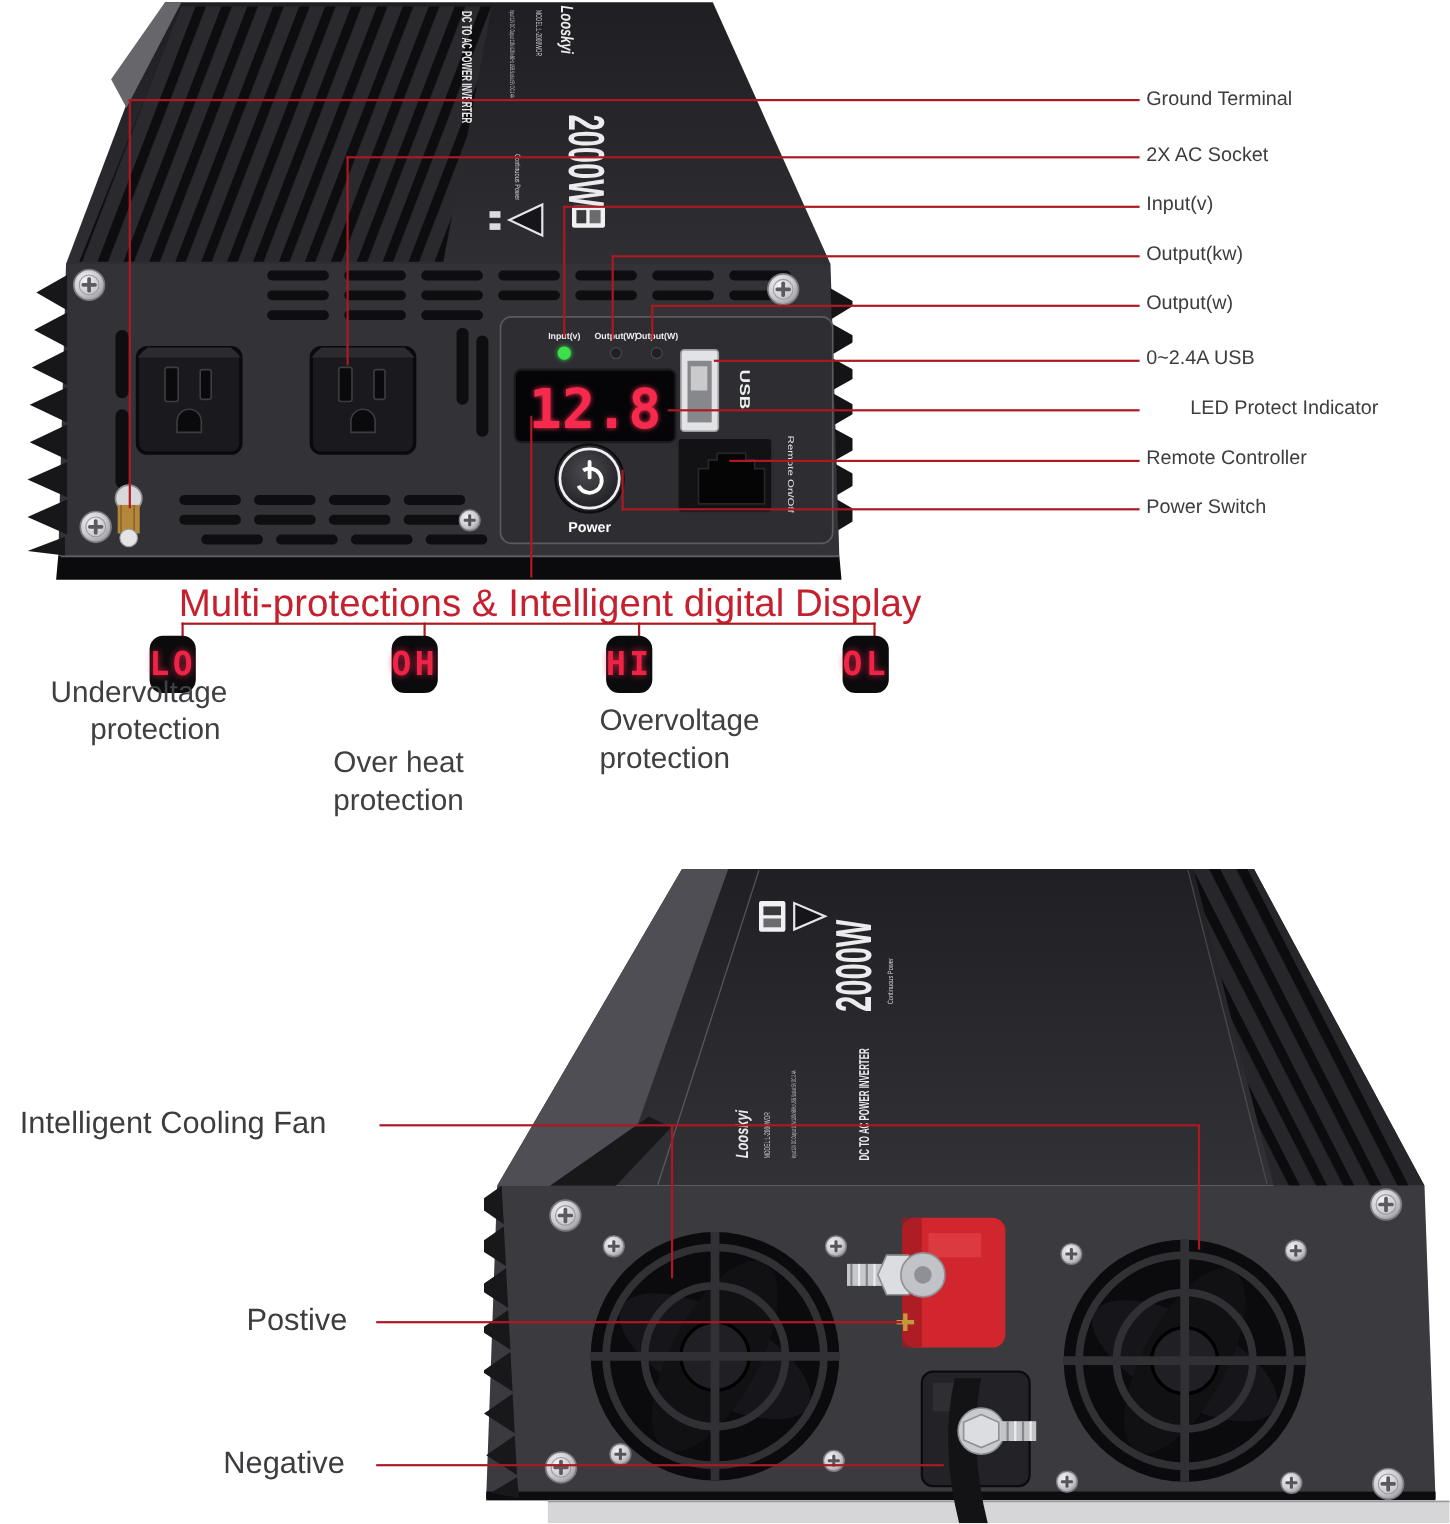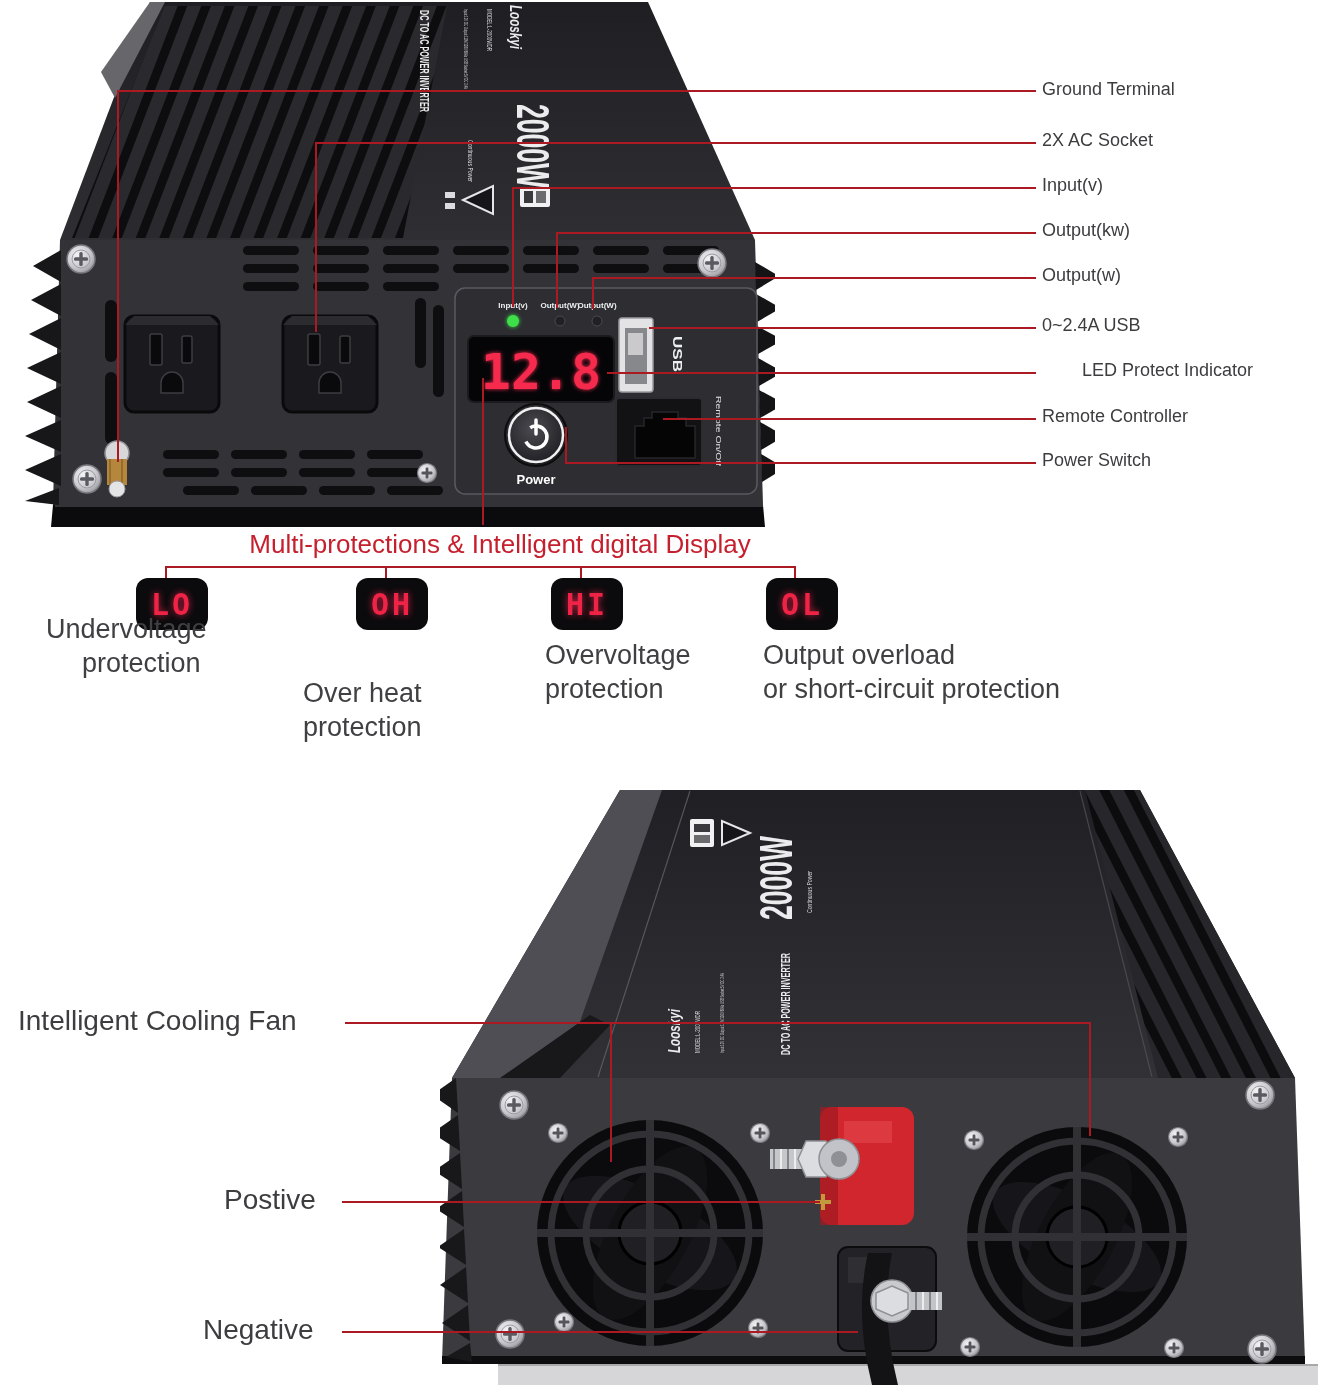--- a/index.html
+++ b/index.html
@@ -10,7 +10,7 @@
   .rlabel{position:absolute;left:1042px;font-size:18px;color:#3d3d40;white-space:nowrap;}
   .blabel{position:absolute;font-size:28px;color:#3d3d40;white-space:nowrap;}
   .mid-title{position:absolute;left:150px;top:529px;width:700px;text-align:center;
-             font-size:26px;color:#c6202e;}
+             font-size:35px;color:#c6202e;}
   .ledbox{position:absolute;width:72px;height:52px;background:#0b0b0d;border-radius:12px;
           display:flex;align-items:center;justify-content:center;}
   .ledtxt{font-family:"DejaVu Sans Mono", monospace;font-weight:bold;font-size:30px;

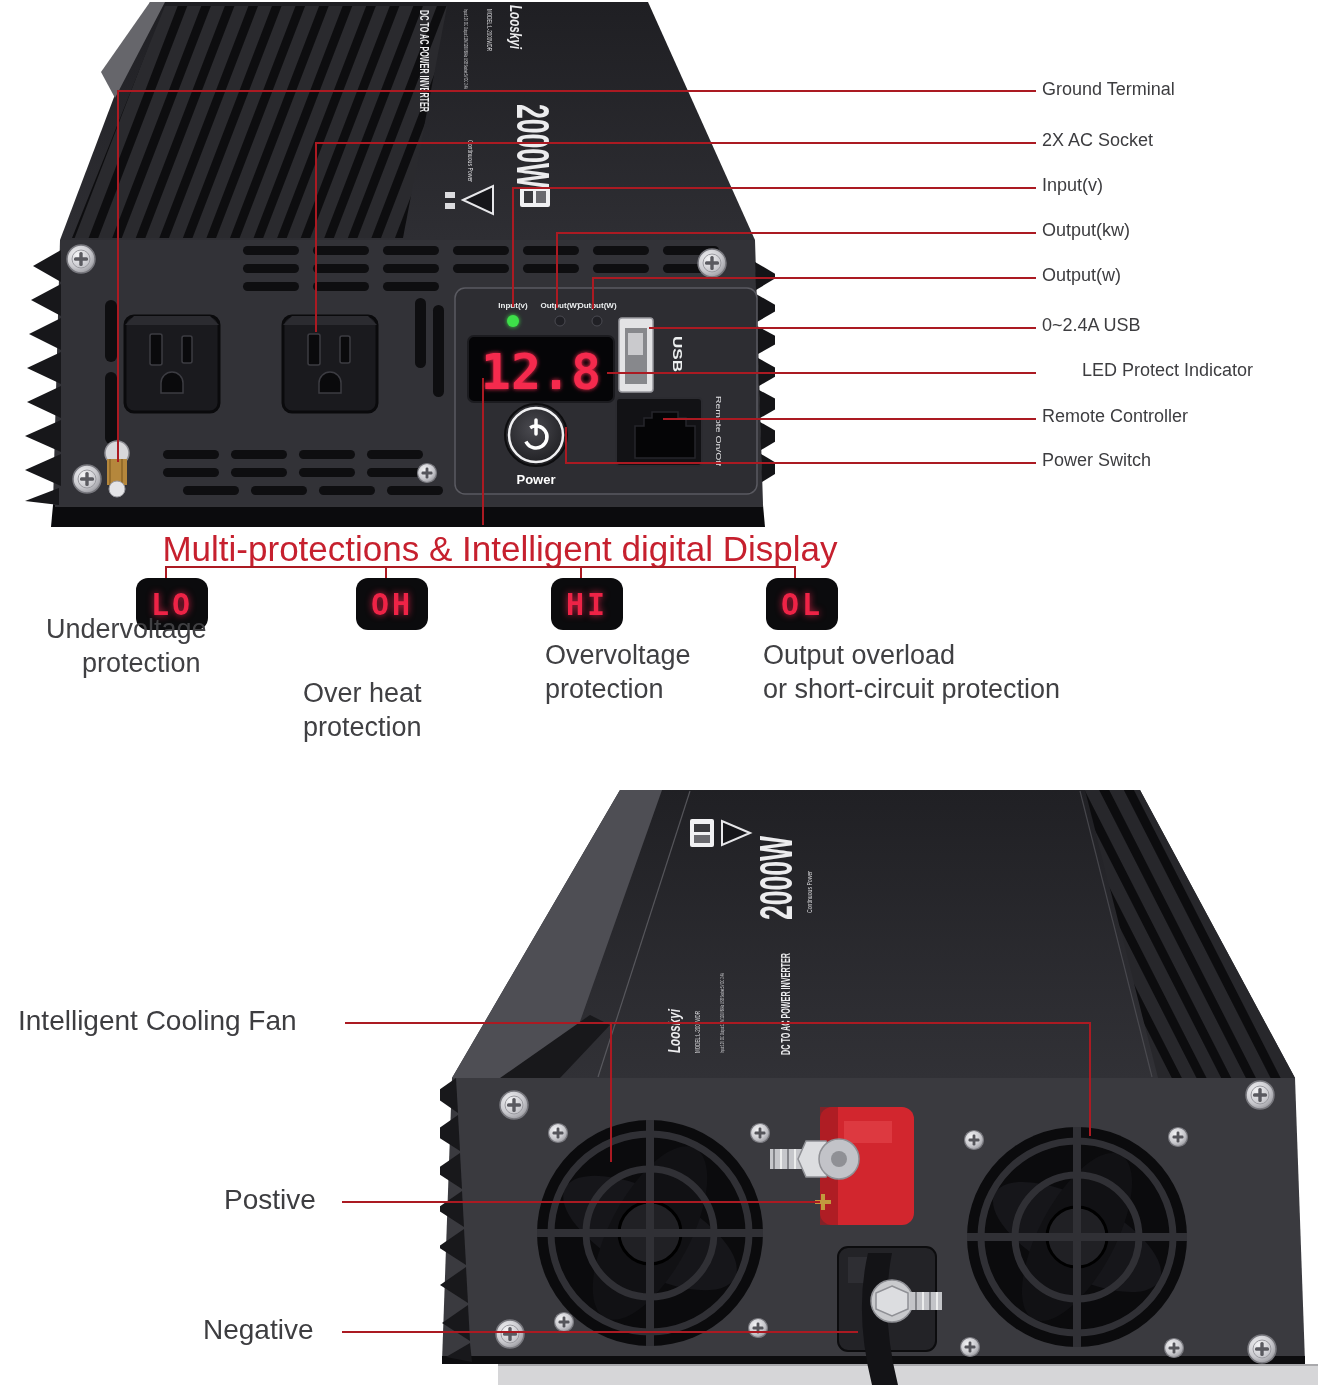--- a/index.html
+++ b/index.html
@@ -11,7 +11,7 @@
   .blabel{position:absolute;font-size:28px;color:#3d3d40;white-space:nowrap;}
   .mid-title{position:absolute;left:150px;top:529px;width:700px;text-align:center;
              font-size:35px;color:#c6202e;}
-  .ledbox{position:absolute;width:72px;height:52px;background:#0b0b0d;border-radius:12px;
+  .ledbox{position:absolute;width:42px;height:52px;background:#0b0b0d;border-radius:12px;
           display:flex;align-items:center;justify-content:center;}
   .ledtxt{font-family:"DejaVu Sans Mono", monospace;font-weight:bold;font-size:30px;
           color:#ee2346;letter-spacing:3px;text-shadow:0 0 7px rgba(244,36,78,.8);}

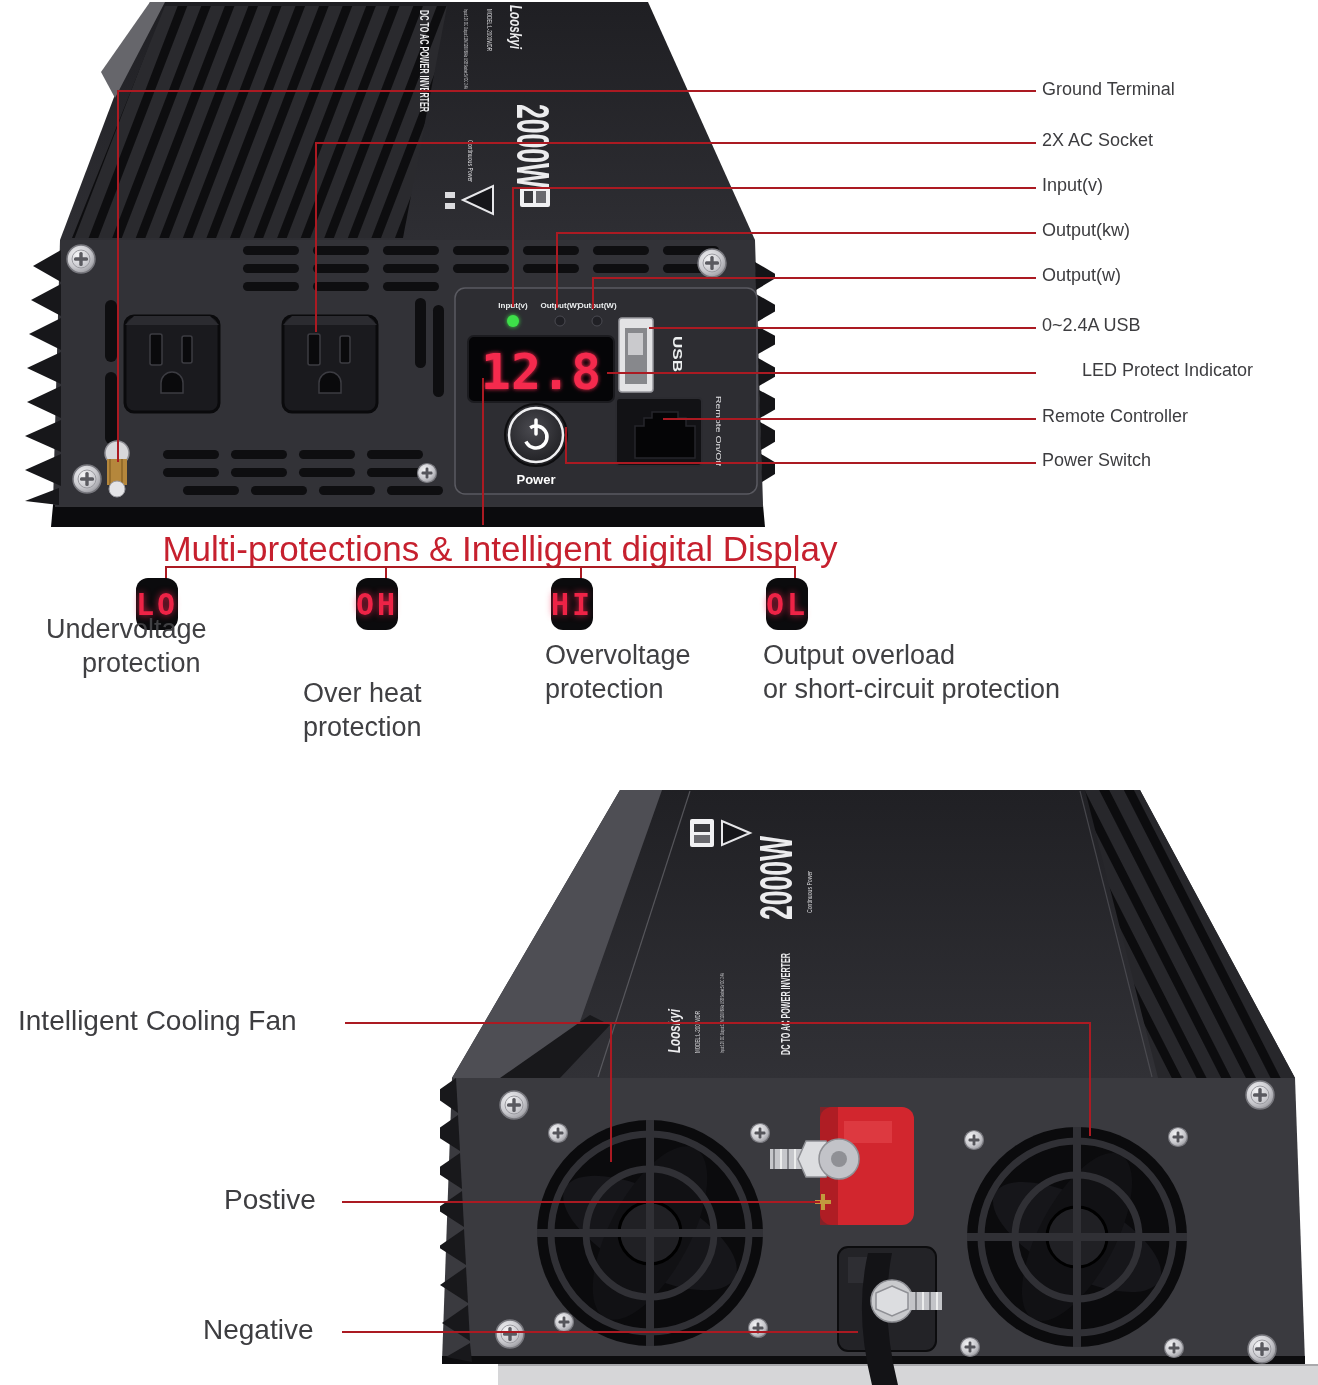--- a/index.html
+++ b/index.html
@@ -402,10 +402,6 @@
     <span class="l1">Overvoltage</span>
     <span class="l2">protection</span>
   </div>
-  <div class="prot" style="left:763px;top:638px;">
-    <span class="l1">Output overload</span>
-    <span class="l2">or short-circuit protection</span>
-  </div>
 
   <div class="hl" style="left:345px;top:1022px;width:746px;"></div>
   <div class="vl" style="left:610px;top:1022px;height:140px;"></div>

